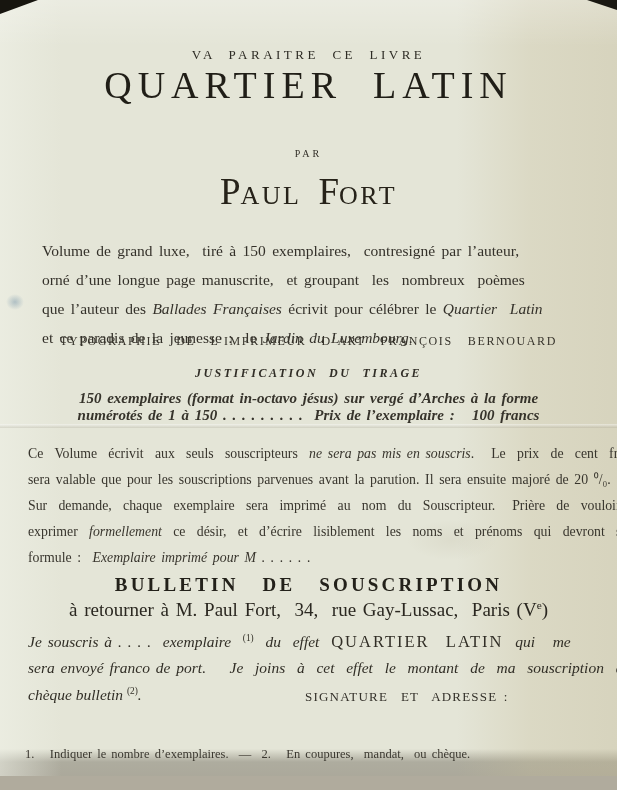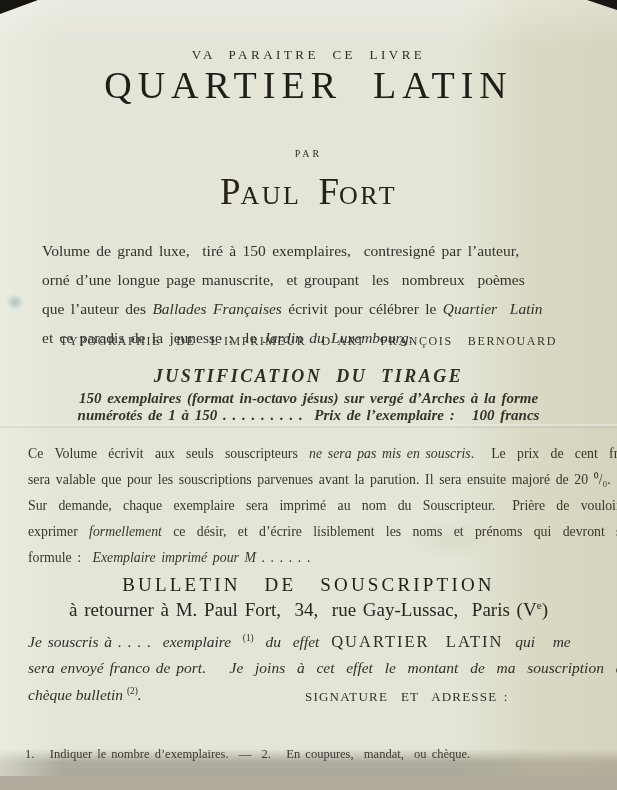--- a/index.html
+++ b/index.html
@@ -44,7 +44,7 @@
   .intro{top:236px;left:30px;font-size:15.5px;line-height:29px;word-spacing:2.5px;color:#34312a;margin-left:12px;}
   .credit{top:334px;font-size:12px;letter-spacing:1.6px;word-spacing:3px;color:#36332b;}
 
-  .justif-title{top:366px;font-style:italic;font-size:18px;letter-spacing:2.5px;font-weight:700;color:#312e27;}
+  .justif-title{top:366px;font-style:italic;font-size:12px;letter-spacing:2.5px;font-weight:700;color:#312e27;}
   .justif-line{left:0;right:0;text-align:center;font-style:italic;font-weight:700;font-size:15px;word-spacing:2px;color:#36332b;}
   .jl1{top:390px;}
   .jl2{top:407px;}

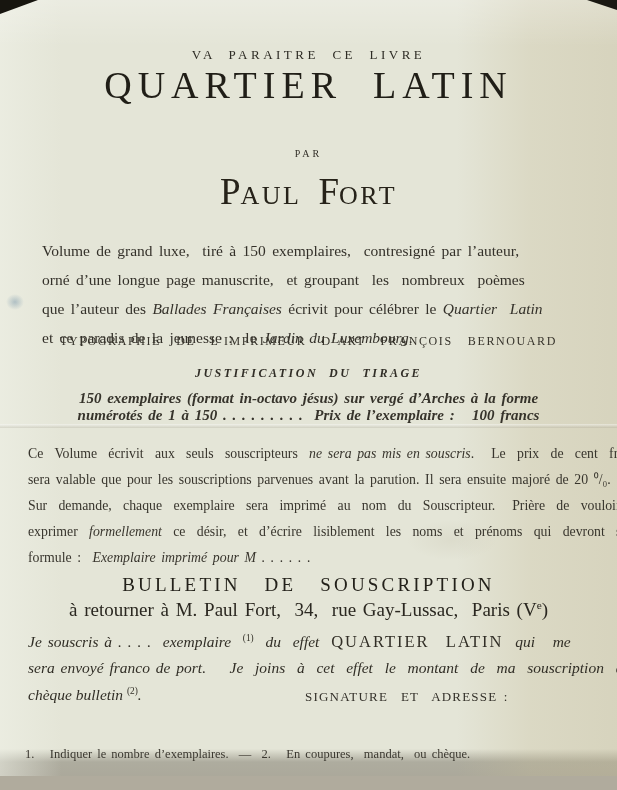--- a/index.html
+++ b/index.html
@@ -53,7 +53,7 @@
   .terms .i{font-style:italic;}
   .intro .i{font-style:italic;}
 
-  .bulletin-title{top:574px;font-size:19px;font-weight:400;letter-spacing:3.2px;word-spacing:4px;color:#23211a;margin:0;}
+  .bulletin-title{top:574px;font-size:19px;font-weight:700;letter-spacing:3.2px;word-spacing:4px;color:#23211a;margin:0;}
   .bulletin-address{top:599px;font-size:19px;word-spacing:2px;color:#2a2720;}
   .sup{vertical-align:super;font-size:0.6em;font-style:normal;letter-spacing:0;}
 

